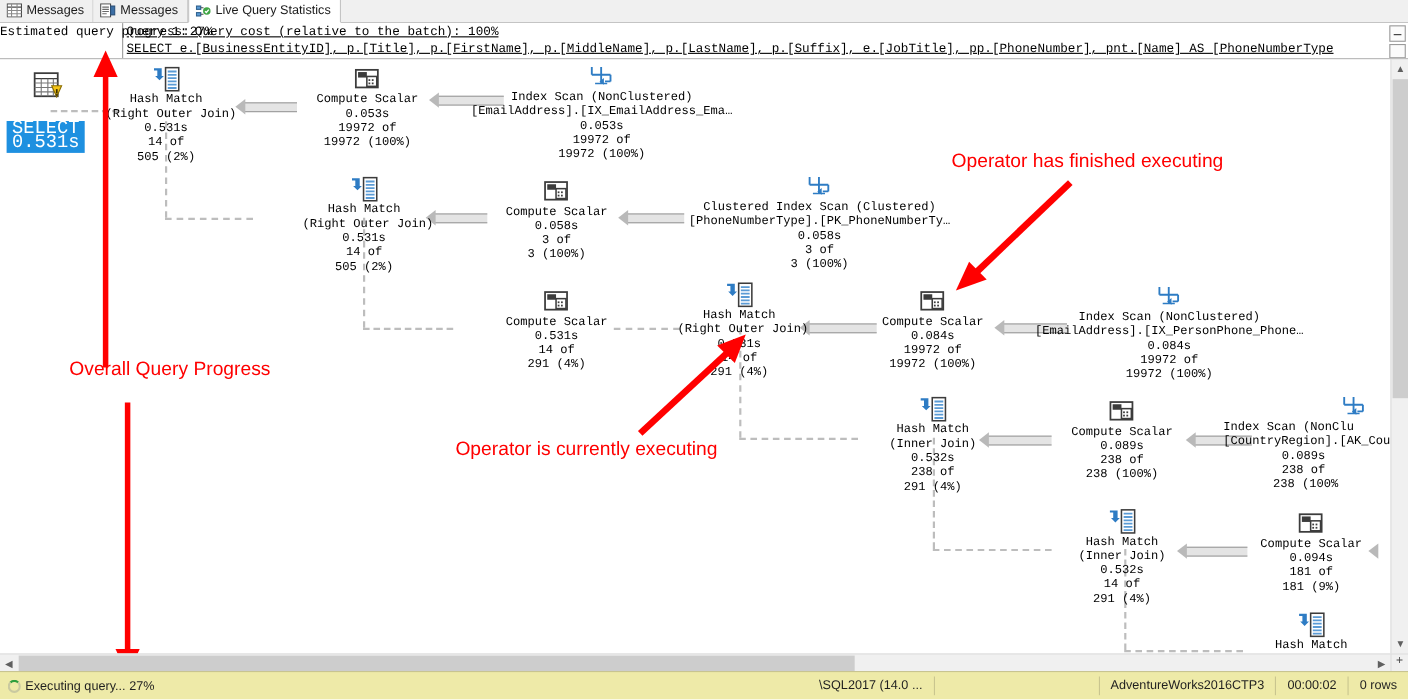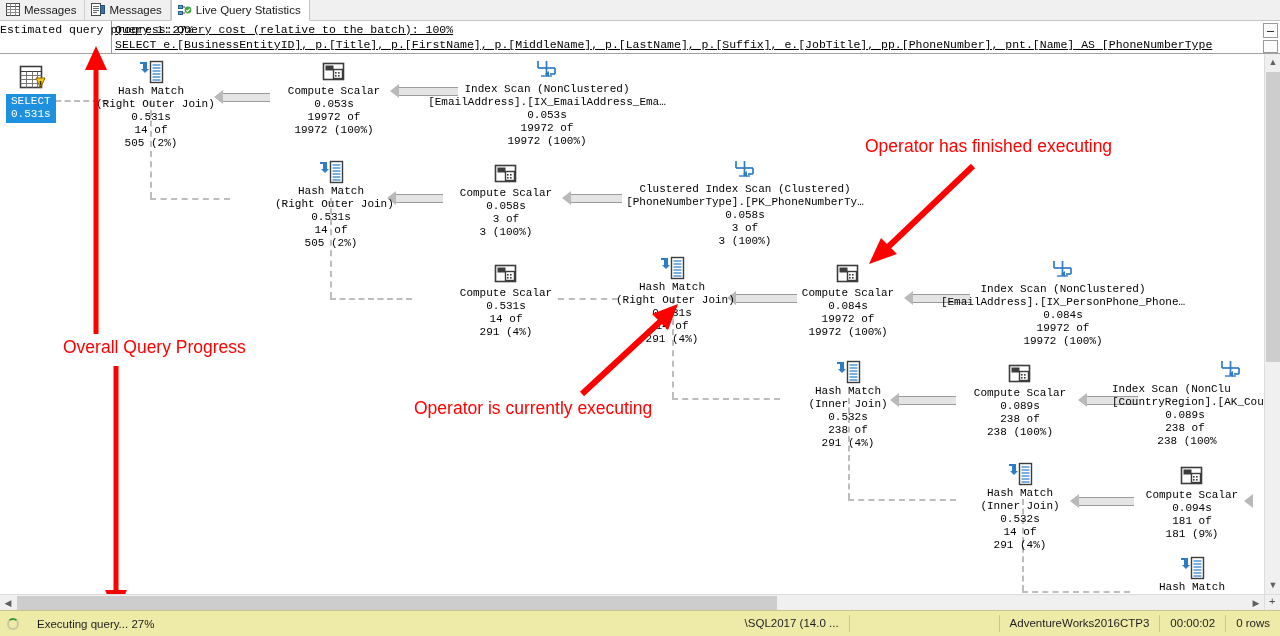--- a/index.html
+++ b/index.html
@@ -117,11 +117,12 @@
     background: #1e90e0;
     color: #ffffff;
     font-family: "Liberation Mono", monospace;
-    font-size: 11px;
+    font-size: 17px;
     line-height: 13px;
     padding: 1px 5px 2px 5px;
     display: inline-block;
     white-space: nowrap;
+    margin-top: 16px;
   }
 
   

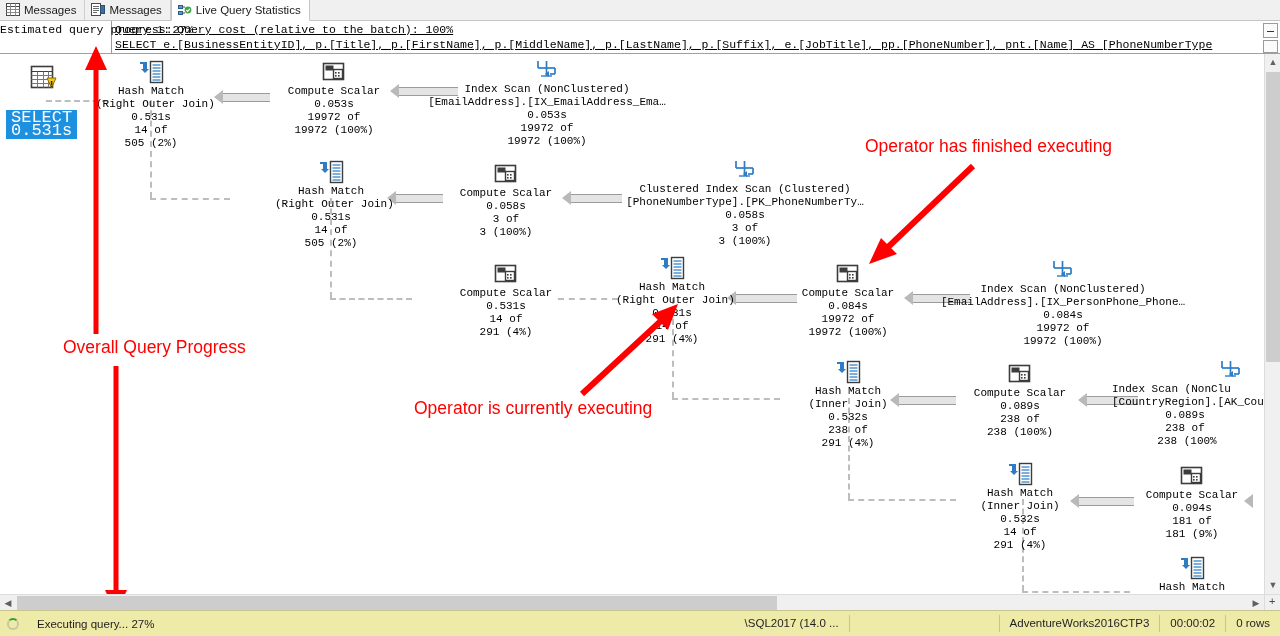--- a/index.html
+++ b/index.html
@@ -699,7 +699,7 @@
 
   </div>
 
-  <div class="anno" style="left:63px; top:337px;text-align:right;">Overall Query Progress</div>
+  <div class="anno" style="left:63px; top:325px;text-align:right;">Overall Query Progress</div>
   <div class="anno" style="left:414px; top:398px;">Operator is currently executing</div>
   <div class="anno" style="left:865px; top:136px;">Operator has finished executing</div>
 

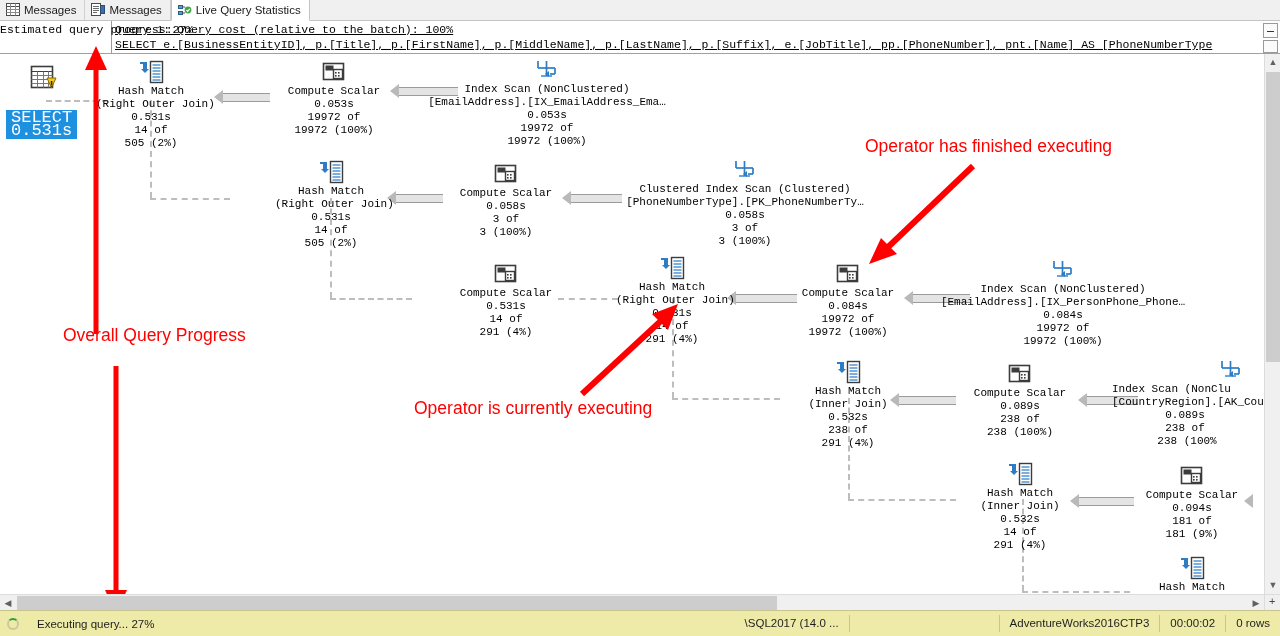--- a/index.html
+++ b/index.html
@@ -215,7 +215,7 @@
     display: flex; align-items: center;
     font-size: 11.5px; color: #1f1f1f;
   }
-  .status-left { display: flex; align-items: center; gap: 18px; padding-left: 7px; }
+  .status-left { display: flex; align-items: center; gap: 4px; padding-left: 7px; }
   .spinner {
     width: 12px; height: 12px;
     border-radius: 50%;

